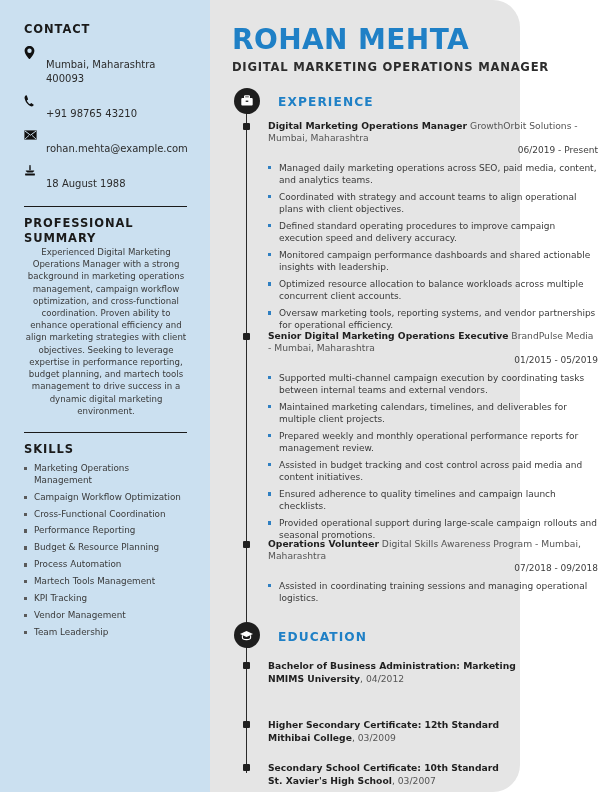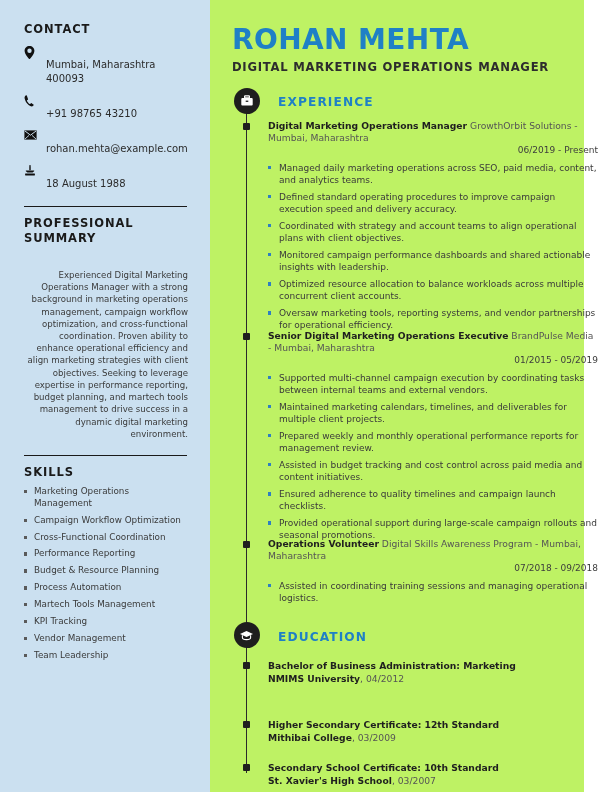--- a/index.html
+++ b/index.html
@@ -9,7 +9,7 @@
     font-family: "DejaVu Sans", "Liberation Sans", sans-serif;
     overflow: hidden;
   }
-  .page { position: relative; width: 584px; height: 792px; background: #bef264; }
+  .page { position: relative; width: 520px; height: 792px; background: #e5e5e5; border-radius: 27px; }
 
   
   .sidebar {

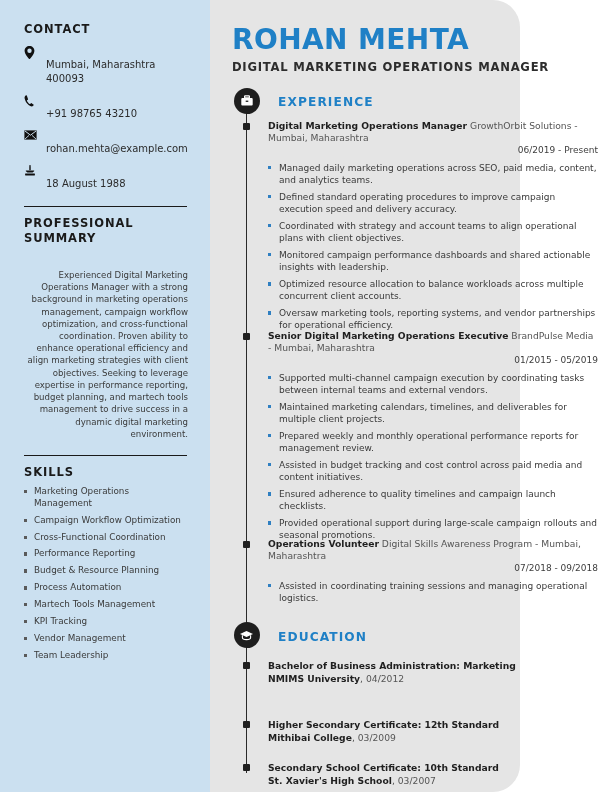--- a/index.html
+++ b/index.html
@@ -220,8 +220,8 @@
           <div class="entry-date">06/2019 - Present</div>
           <ul class="blist">
             <li class="bitem">Managed daily marketing operations across SEO, paid media, content, and analytics teams.</li>
+            <li class="bitem">Coordinated with strategy and account teams to align operational plans with client objectives.</li>
             <li class="bitem">Defined standard operating procedures to improve campaign execution speed and delivery accuracy.</li>
-            <li class="bitem">Coordinated with strategy and account teams to align operational plans with client objectives.</li>
             <li class="bitem">Monitored campaign performance dashboards and shared actionable insights with leadership.</li>
             <li class="bitem">Optimized resource allocation to balance workloads across multiple concurrent client accounts.</li>
             <li class="bitem">Oversaw marketing tools, reporting systems, and vendor partnerships for operational efficiency.</li>

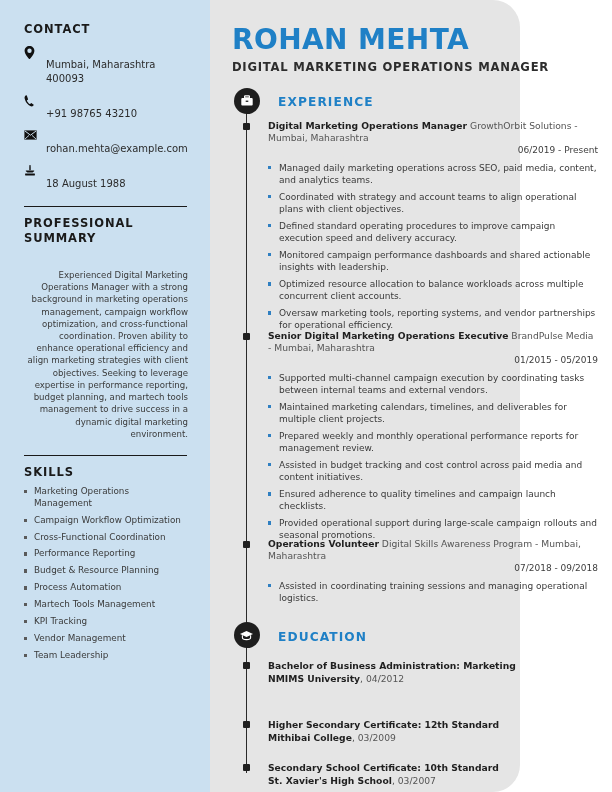--- a/index.html
+++ b/index.html
@@ -40,7 +40,7 @@
   .summary-block { margin-top: 16px; }
   .summary-text {
     font-size: 8.6px; line-height: 1.42; color: #3a3a3a;
-    margin-top: 24px; text-align: right;
+    margin-top: 1px; text-align: center;
   }
 
   .skills-block { margin-top: 15px; }

